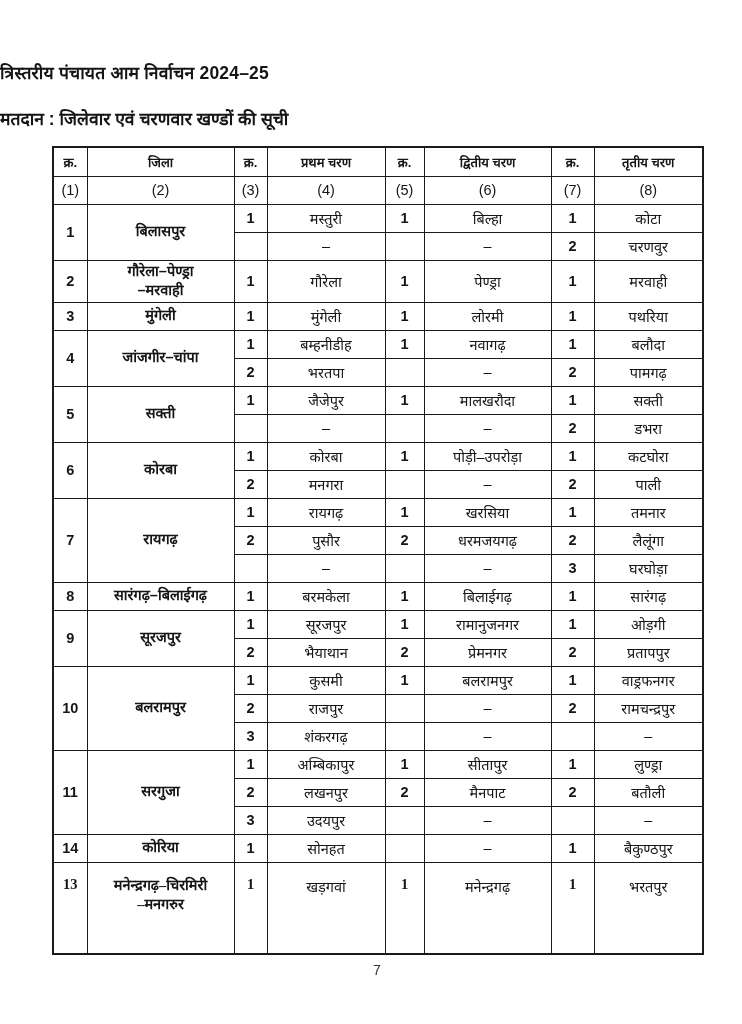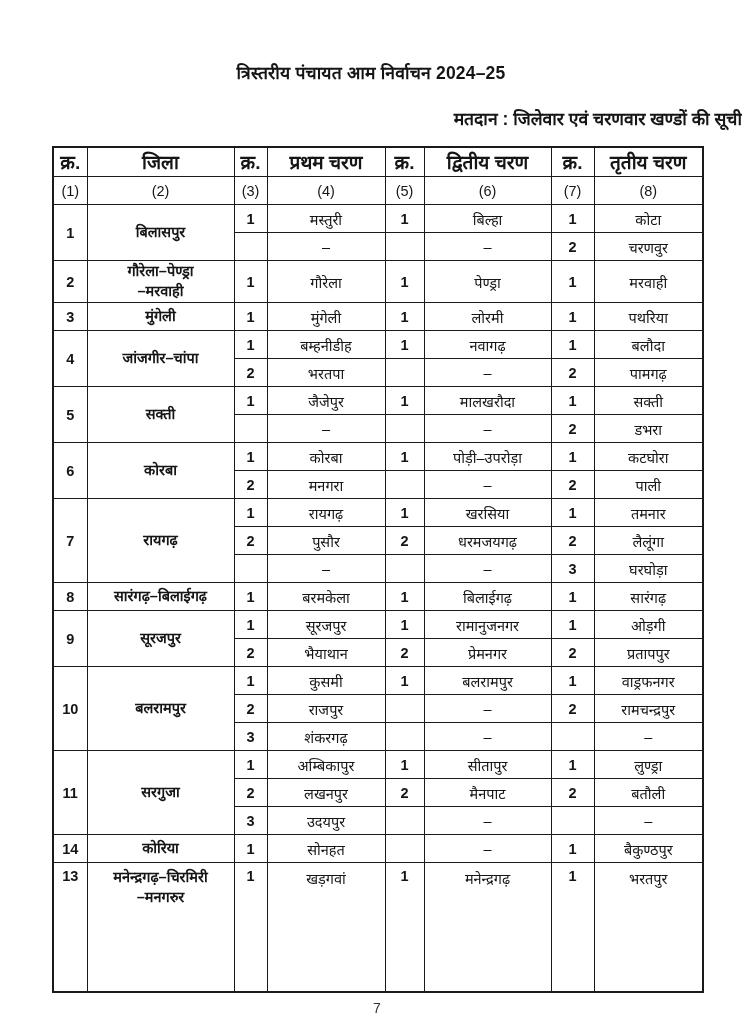--- a/index.html
+++ b/index.html
@@ -18,7 +18,7 @@
     position: relative;
   }
   .doc-title {
-    text-align: center;
+    text-align: left;
     font-weight: bold;
     font-size: 17.5px;
     letter-spacing: 0.2px;

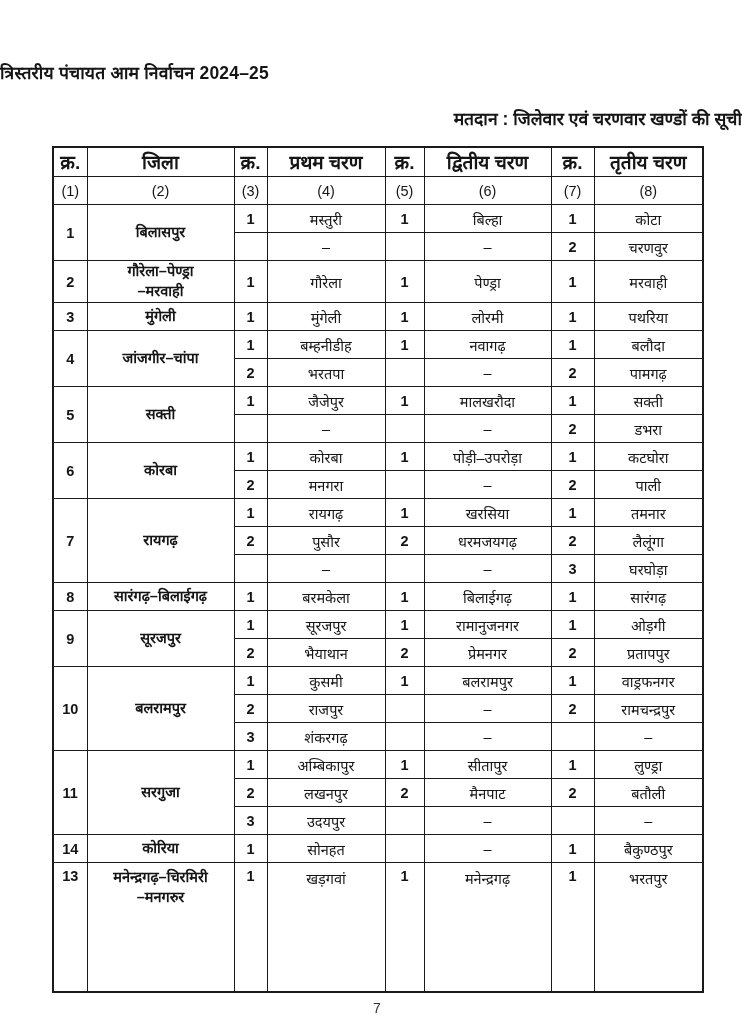--- a/index.html
+++ b/index.html
@@ -24,7 +24,7 @@
     letter-spacing: 0.2px;
   }
   .doc-subtitle {
-    text-align: right;
+    text-align: left;
     font-weight: bold;
     font-size: 17.5px;
     margin-top: 22px;

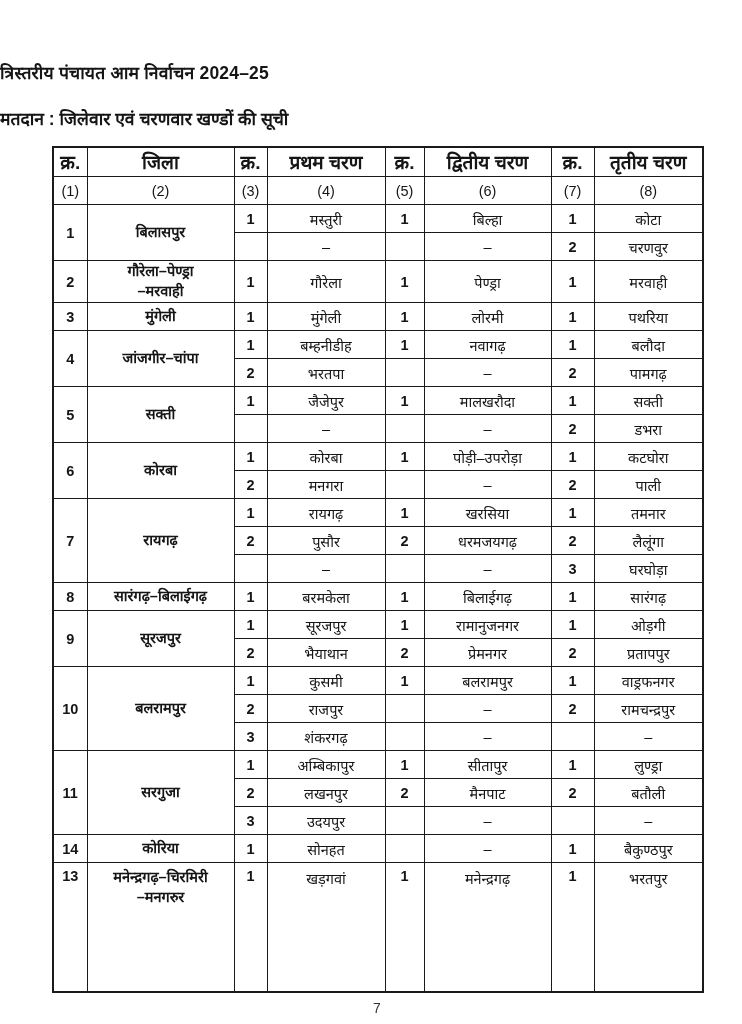--- a/index.html
+++ b/index.html
@@ -47,7 +47,7 @@
   }
   .phases-table thead th {
     font-weight: bold;
-    font-size: 19px;
+    font-size: 13px;
     height: 29px;
   }
   .phases-table tr.colnum-row td {

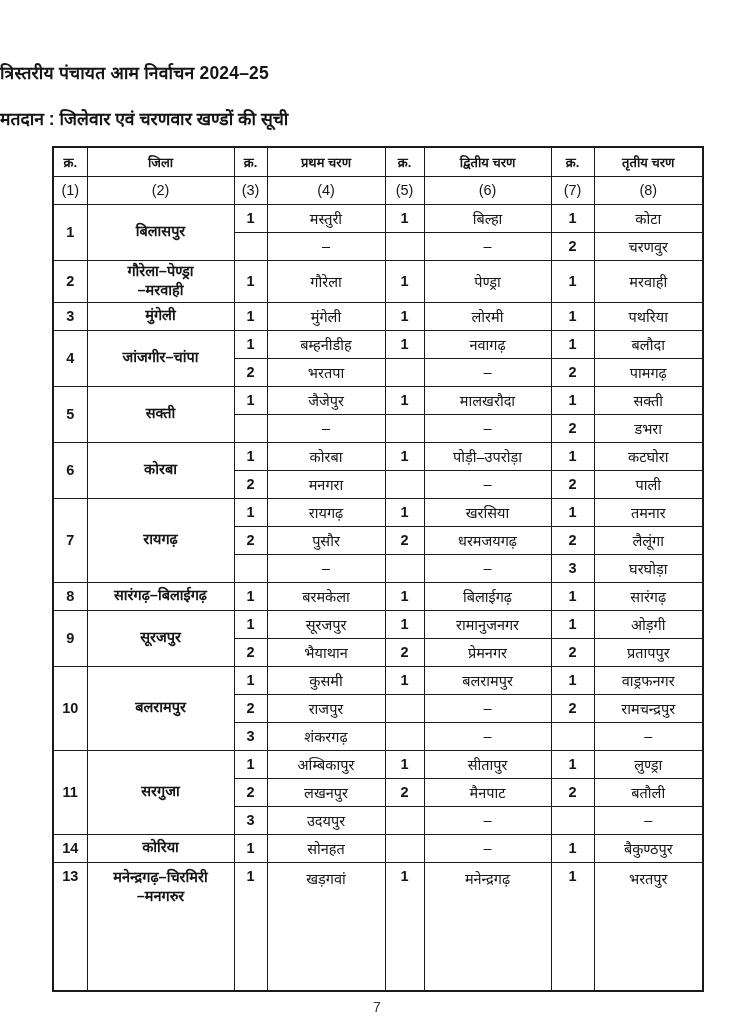--- a/index.html
+++ b/index.html
@@ -66,9 +66,10 @@
     padding-top: 5px;
   }
   tr.last-district td {
-    height: 129px;
+    height: 92px;
     vertical-align: top;
-    padding-top: 5px;
+    padding-top: 13px;
+    font-family: Liberation Serif, serif;
   }
   .page-number {
     width: 650px;

